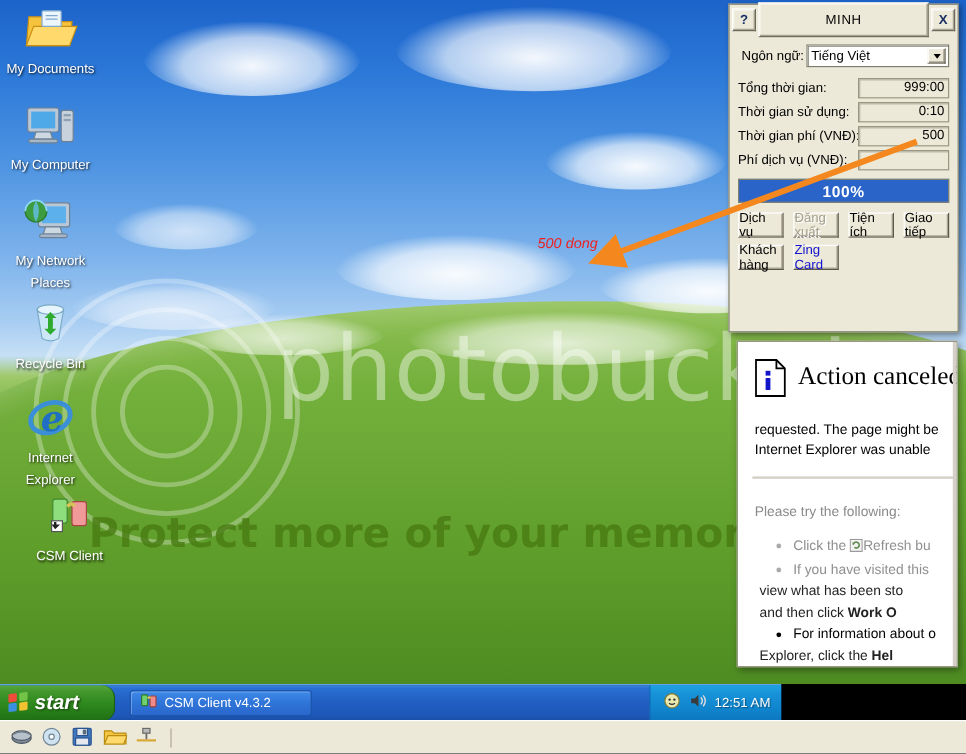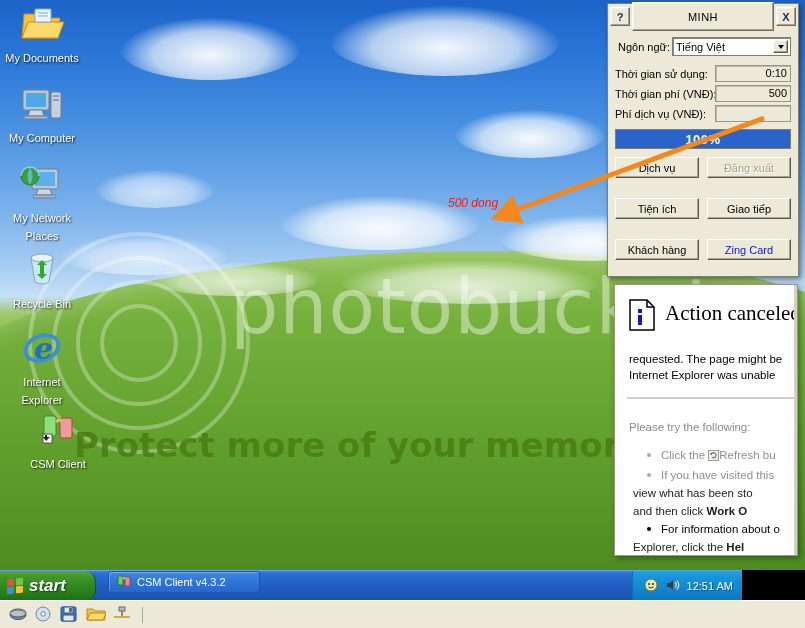--- a/index.html
+++ b/index.html
@@ -408,6 +408,10 @@
         </div>
       </div>
 
+      <div class="f-row">
+        <span class="f-lbl">Tổng thời gian:</span>
+        <span class="f-val">999:00</span>
+      </div>
       <div class="f-row">
         <span class="f-lbl">Thời gian sử dụng:</span>
         <span class="f-val">0:10</span>

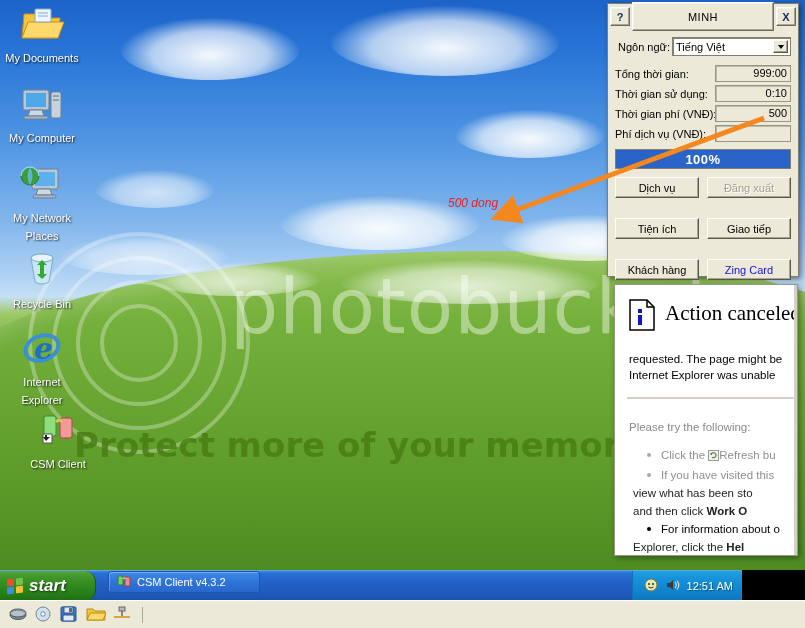--- a/index.html
+++ b/index.html
@@ -165,7 +165,7 @@
     display: flex; align-items: center; justify-content: center;
     letter-spacing: .5px;
   }
-  #btn-grid { display: grid; grid-template-columns: 1fr 1fr; gap: 20px 8px; }
+  #btn-grid { display: grid; grid-template-columns: 1fr 1fr 1fr 1fr; gap: 6px 8px; }
   .xpbtn {
     height: 21px; background: #ece9d8;
     border: 1px solid #ffffff;

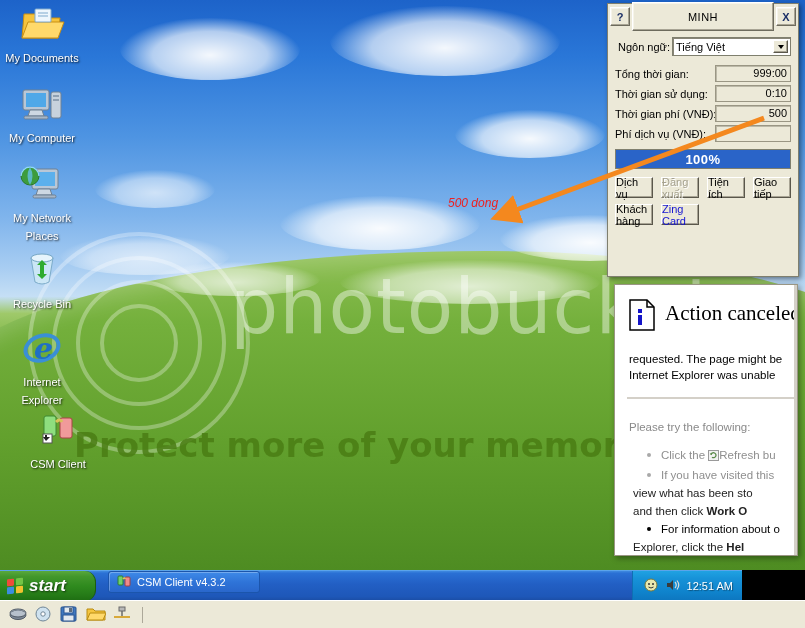--- a/index.html
+++ b/index.html
@@ -231,10 +231,10 @@
 
   
   #taskbar {
-    position: absolute; left: 0; bottom: 28px; width: 742px; height: 30px;
+    position: absolute; left: 0; bottom: 28px; width: 651px; height: 30px;
     background: linear-gradient(to bottom, #3f8ae0 0%, #2a70d4 8%, #225fc4 45%, #1e57b8 88%, #1b4fa8 100%);
     border-top: 1px solid #5ba4ea;
-    display: flex; 
+    display: flex; align-items: center;
   }
   #startbtn {
     position: relative;

